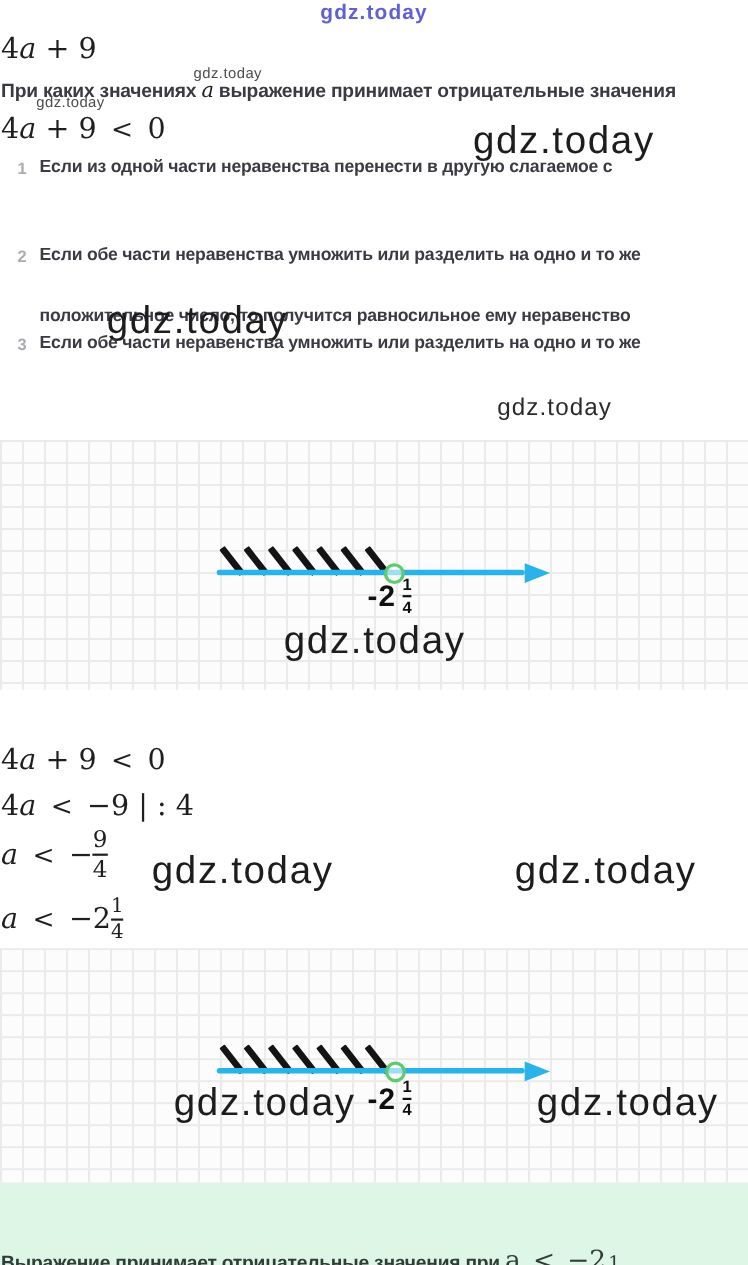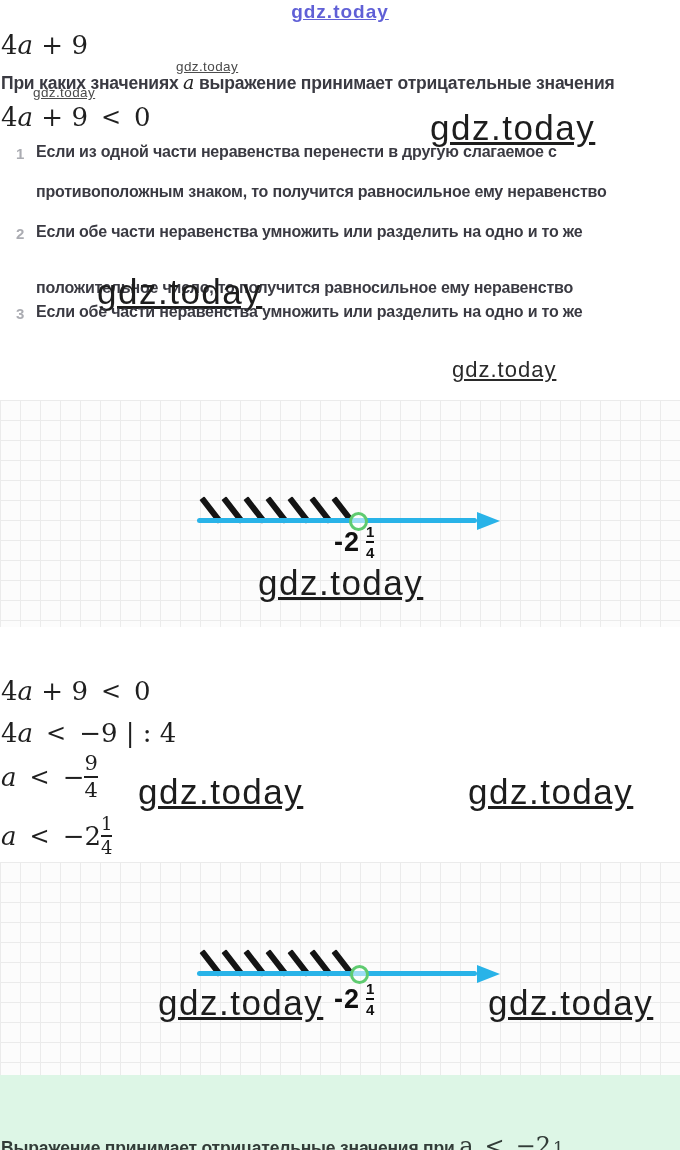--- a/index.html
+++ b/index.html
@@ -12,7 +12,7 @@
     color:#3a3a42;
   }
   
-  .wm{position:absolute;white-space:nowrap;pointer-events:none;text-decoration:underline;}
+  .wm{position:absolute;white-space:nowrap;pointer-events:none;}
   .wm-top{left:0;right:0;top:1px;text-align:center;font-size:19px;font-weight:700;
           letter-spacing:1px;color:#4545d0;opacity:.85;}
   .wm-small{font-size:13.5px;color:#4b4b4b;letter-spacing:.4px;font-weight:400;}

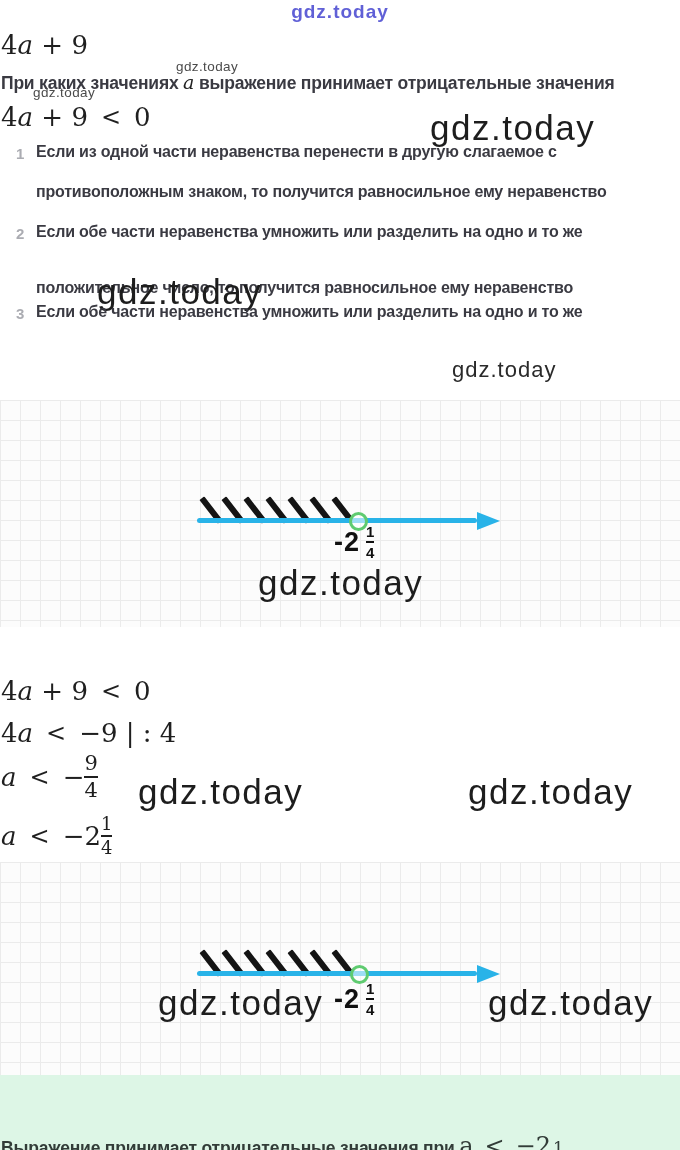--- a/index.html
+++ b/index.html
@@ -97,7 +97,6 @@
 
   <div class="rule-num" style="top:145px;">1</div>
   <div class="rule-line" style="top:143px;">Если из одной части неравенства перенести в другую слагаемое с</div>
-  <div class="rule-line" style="top:183px;">противоположным знаком, то получится равносильное ему неравенство</div>
 
   <div class="rule-num" style="top:225px;">2</div>
   <div class="rule-line" style="top:223px;">Если обе части неравенства умножить или разделить на одно и то же</div>

